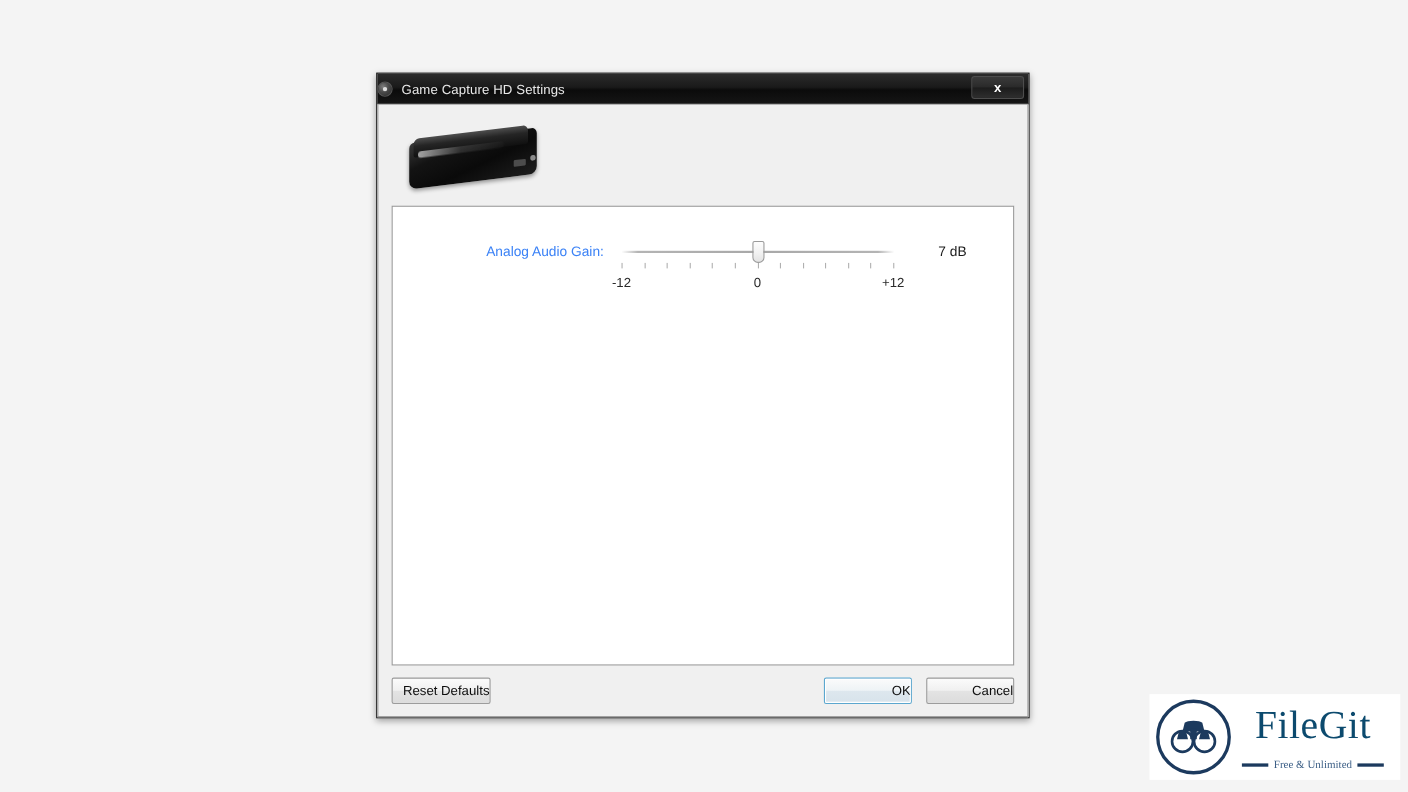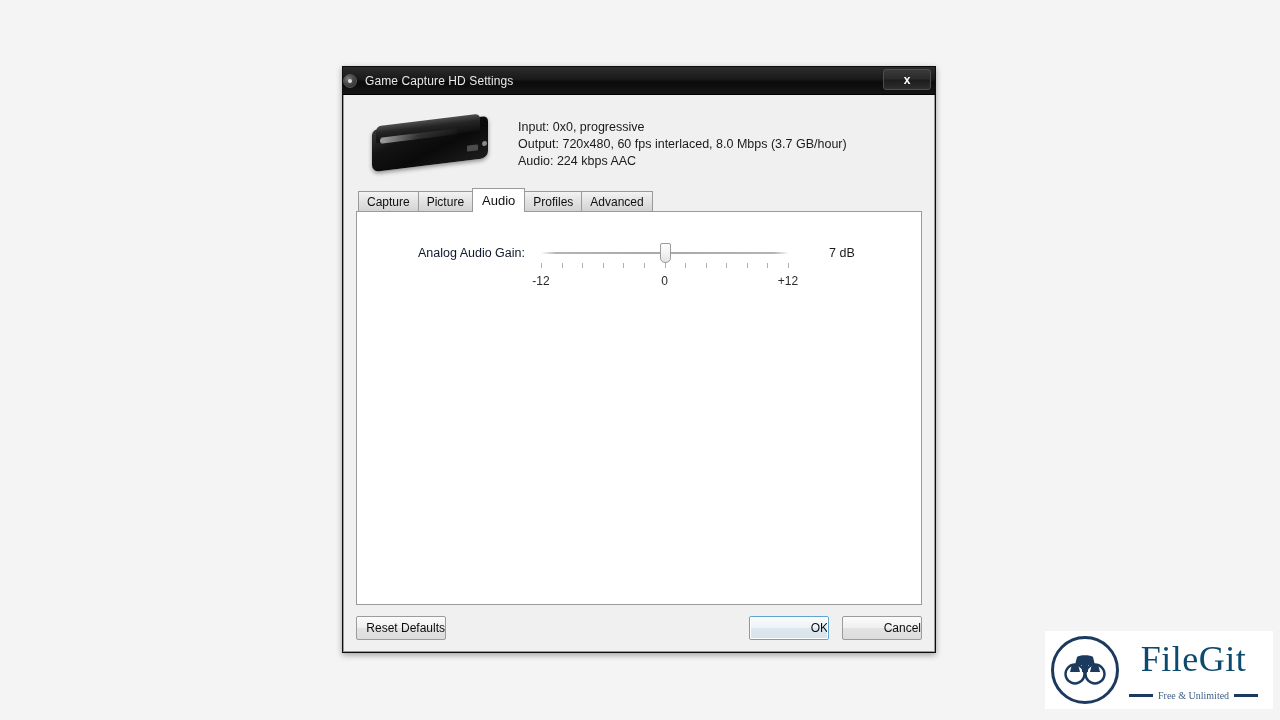--- a/index.html
+++ b/index.html
@@ -421,11 +421,6 @@
         <div id="device-gloss"></div>
         <div id="device-port"></div>
         <div id="device-led"></div>
-      </div>
-      <div id="device-info">
-        <div>Input: 0x0,  progressive</div>
-        <div>Output: 720x480, 60 fps interlaced, 8.0 Mbps (3.7 GB/hour)</div>
-        <div>Audio: 224 kbps AAC</div>
       </div>
     </div>
 

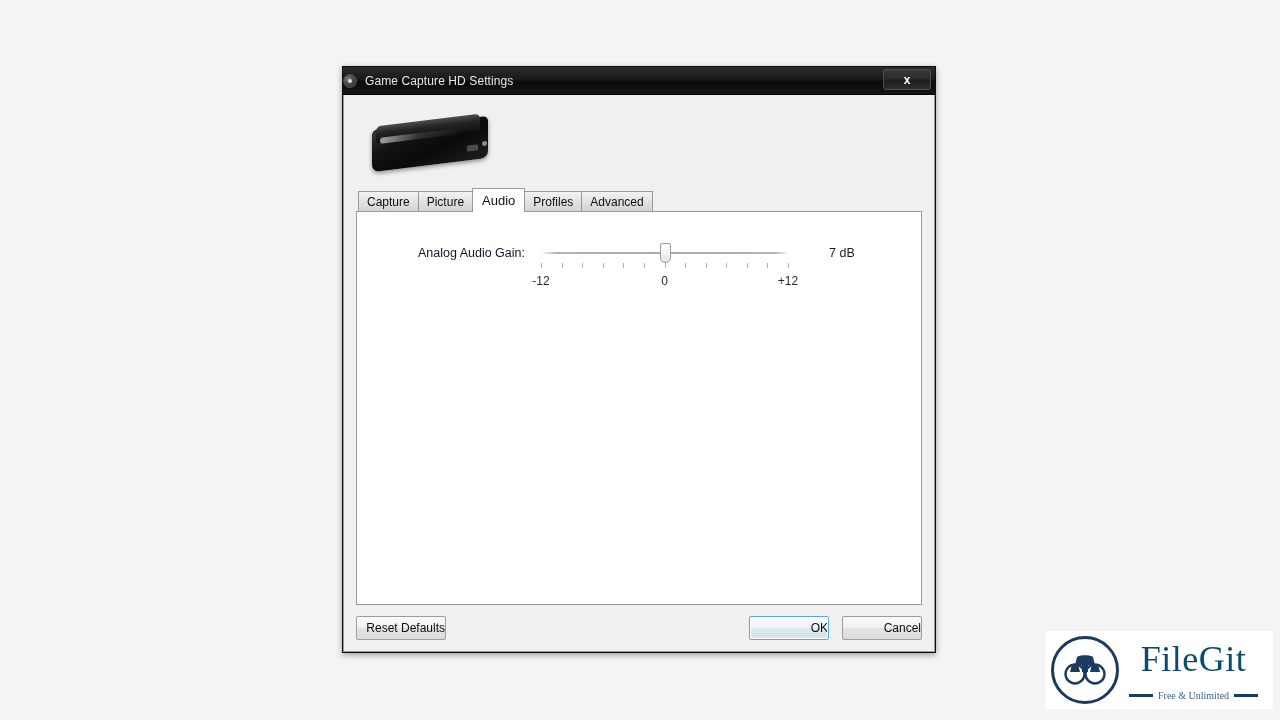--- a/index.html
+++ b/index.html
@@ -424,13 +424,6 @@
       </div>
     </div>
 
-    <div id="tabstrip">
-      <div class="tab">Capture</div>
-      <div class="tab">Picture</div>
-      <div class="tab active">Audio</div>
-      <div class="tab">Profiles</div>
-      <div class="tab">Advanced</div>
-    </div>
 
     <div id="tabpanel">
       <div id="gain-row">

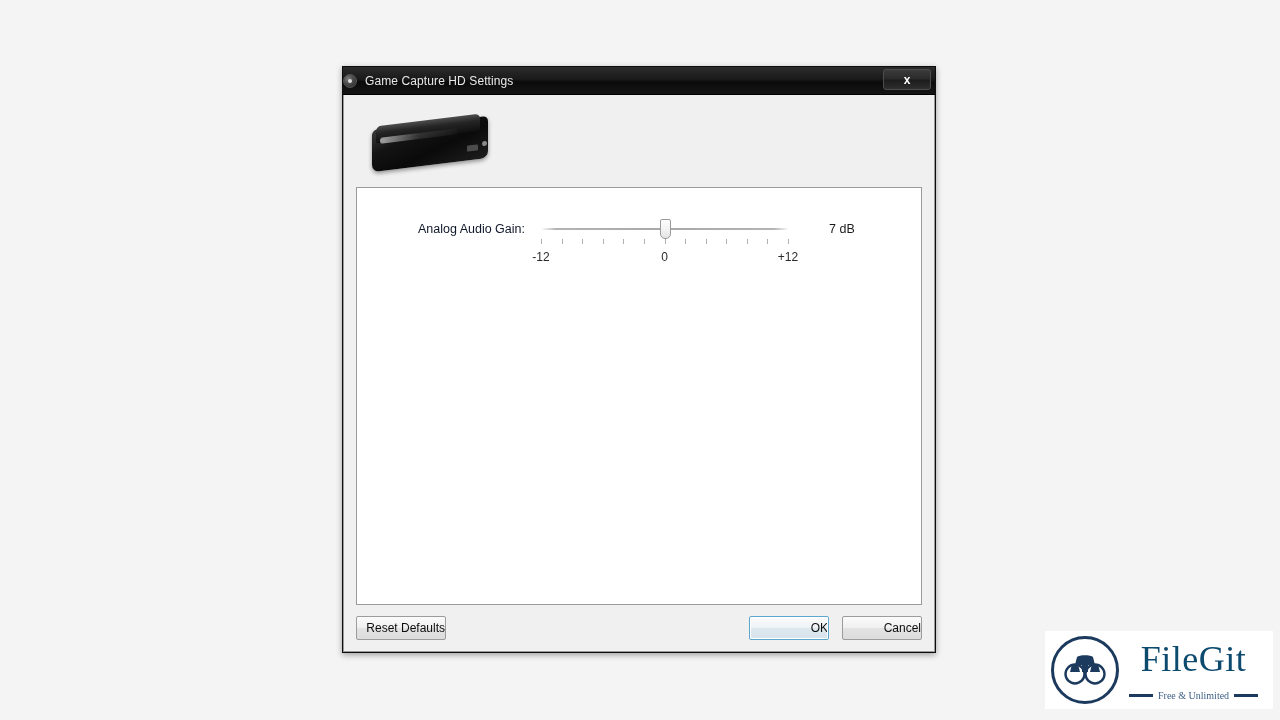--- a/index.html
+++ b/index.html
@@ -235,9 +235,10 @@
     width: 168px;
     text-align: right;
     font-size: 12.5px;
-    color: #0f172a;
+    color: #3b82f6;
     padding-top: 7px;
     flex: 0 0 auto;
+    margin-left: 24px;
   }
   #slider-wrap {
     margin-left: 16px;

